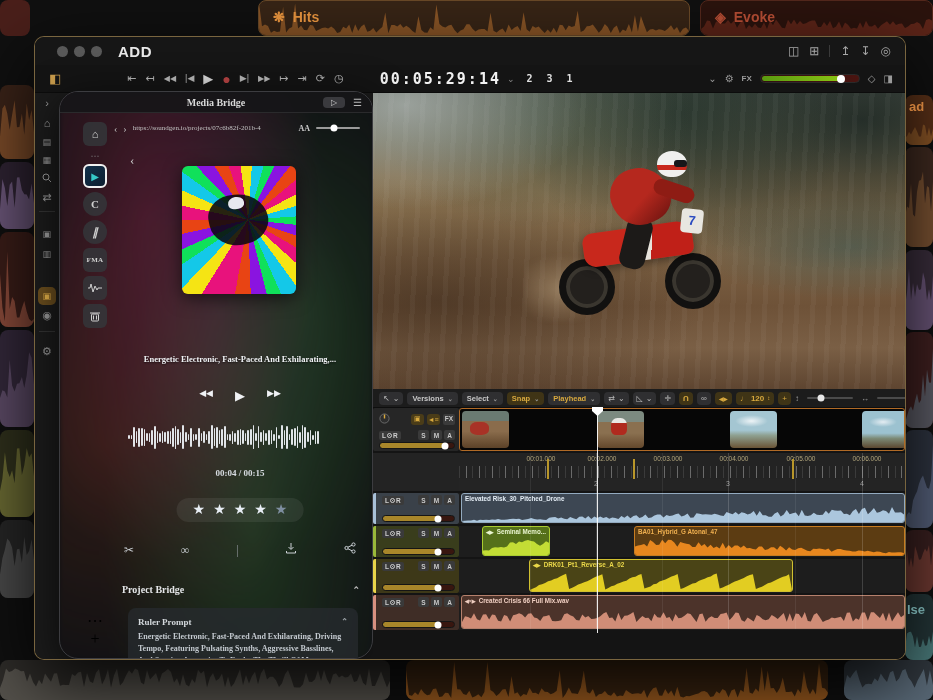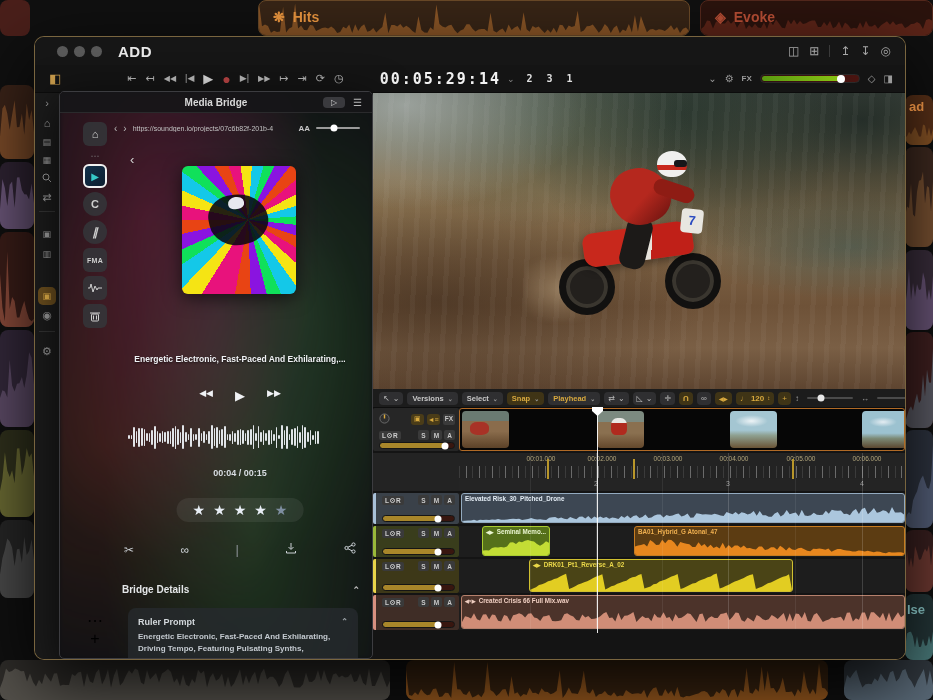--- a/index.html
+++ b/index.html
@@ -40,8 +40,8 @@
   .appside .hl{background:#6b4e1e;color:#e8b54a;border-radius:5px;left:3px;width:18px;height:18px;line-height:18px;}
   .appside .dv{position:absolute;left:4px;width:16px;height:1px;background:#333;}
   
-  .mb{position:absolute;left:24px;top:54px;width:314px;height:568px;background:#101114;border:1px solid #3c3c40;border-radius:5px;overflow:hidden;
-    box-shadow:0 10px 40px rgba(0,0,0,.7);}
+  .mb{position:absolute;left:24px;top:54px;width:314px;height:568px;background:#101114;border:1px solid #3c3c40;border-radius:19px;overflow:hidden;
+    box-shadow:0 10px 40px rgba(0,0,0,.7);font-family:Liberation Serif, serif;}
   .mb-glow{position:absolute;inset:0;background:
      radial-gradient(ellipse at 28% 22%, rgba(150,40,70,.38), transparent 55%),
      radial-gradient(ellipse at 78% 38%, rgba(50,110,50,.30), transparent 50%),

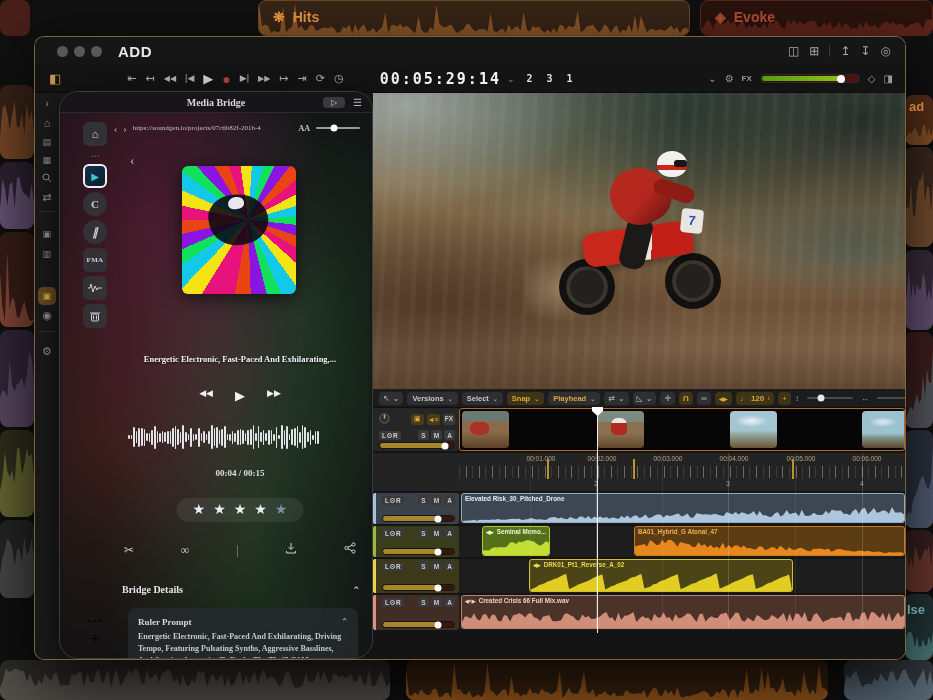--- a/index.html
+++ b/index.html
@@ -542,7 +542,7 @@
             </svg></span>
       </div>
       <div class="pdetails">
-        <span>Bridge Details</span>
+        <span>Project Bridge</span>
         <span class="chev">⌃</span>
       </div>
       <div class="pcard">

